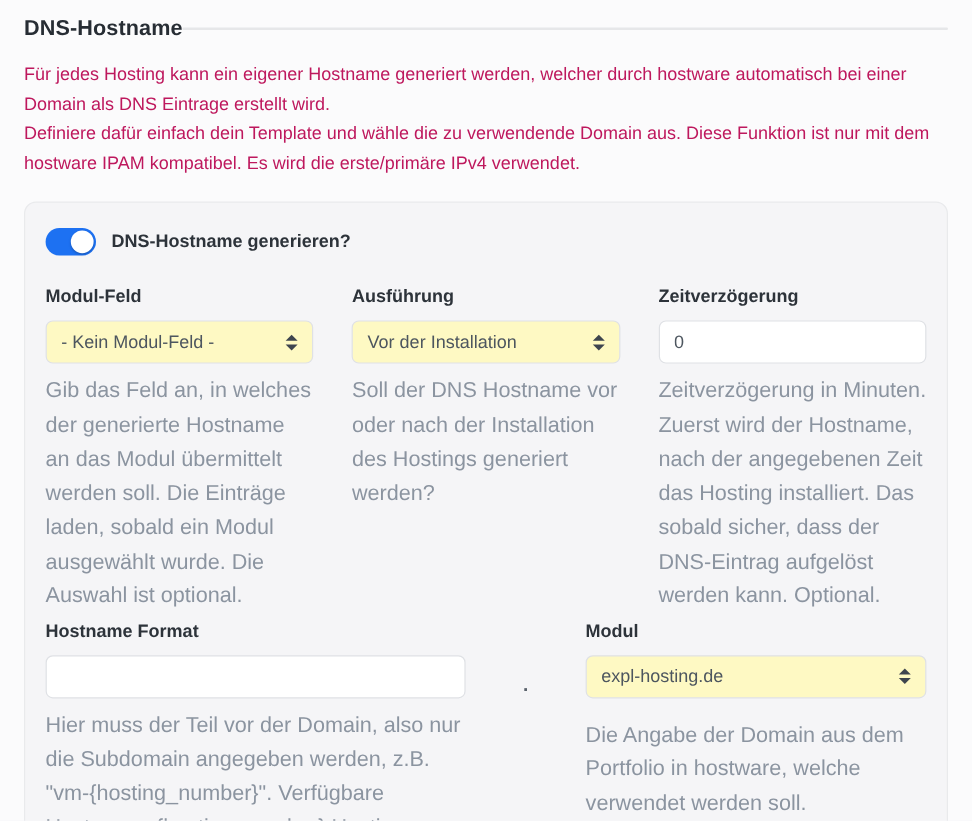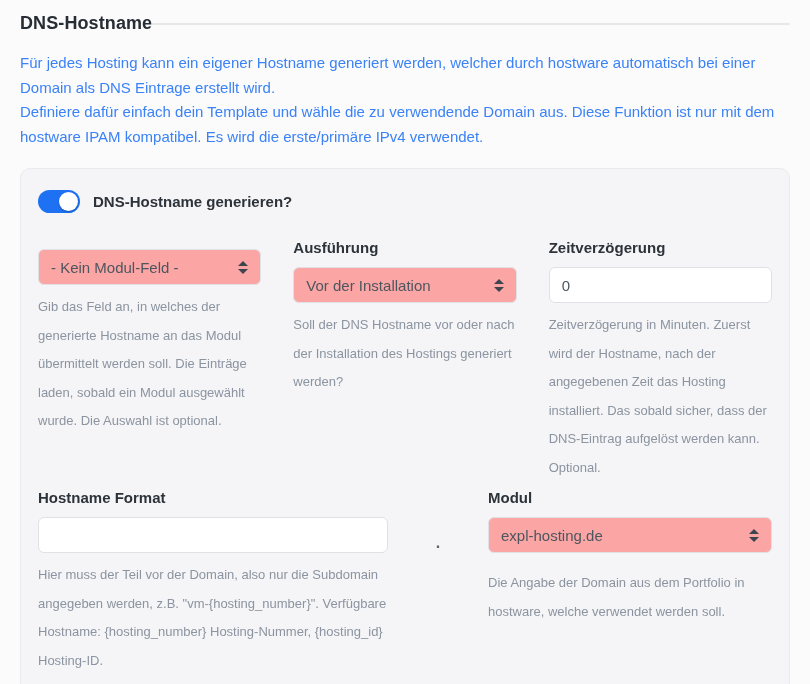--- a/index.html
+++ b/index.html
@@ -20,7 +20,7 @@
   }
   .rule { flex: 1; height: 2px; background: #e6e7e9; border-radius: 1px; }
 
-  .intro { margin-top: 17px; font-size: 15px; line-height: 24.5px; color: #3b82f6; }
+  .intro { margin-top: 17px; font-size: 15px; line-height: 24.5px; color: #be185d; }
   .intro p { margin: 0; }
 
   

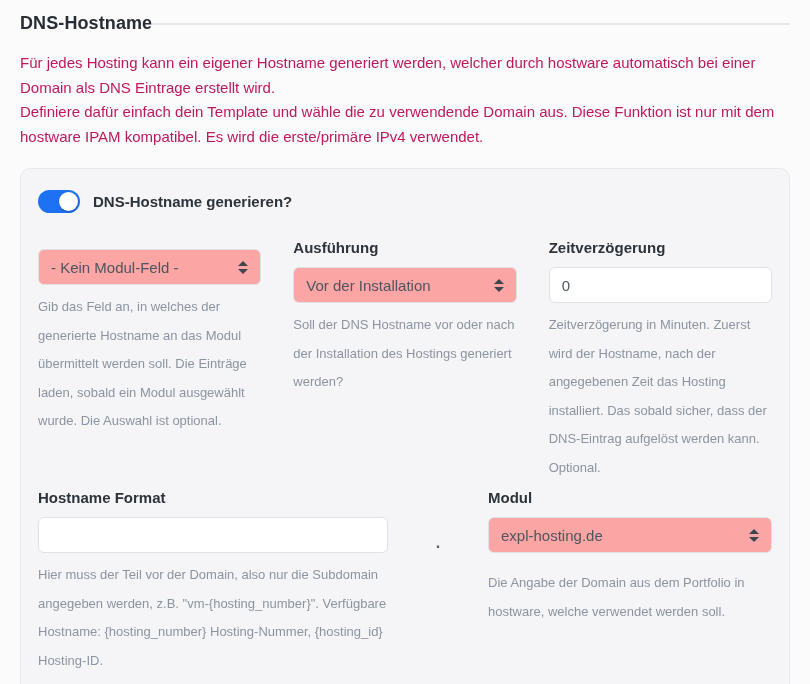--- a/index.html
+++ b/index.html
@@ -118,6 +118,7 @@
     <div class="grid3">
 
       <div>
+        <div class="field-label">Modul-Feld</div>
         <div class="control select">
           <span>- Kein Modul-Feld -</span>
           <span class="updown"></span>

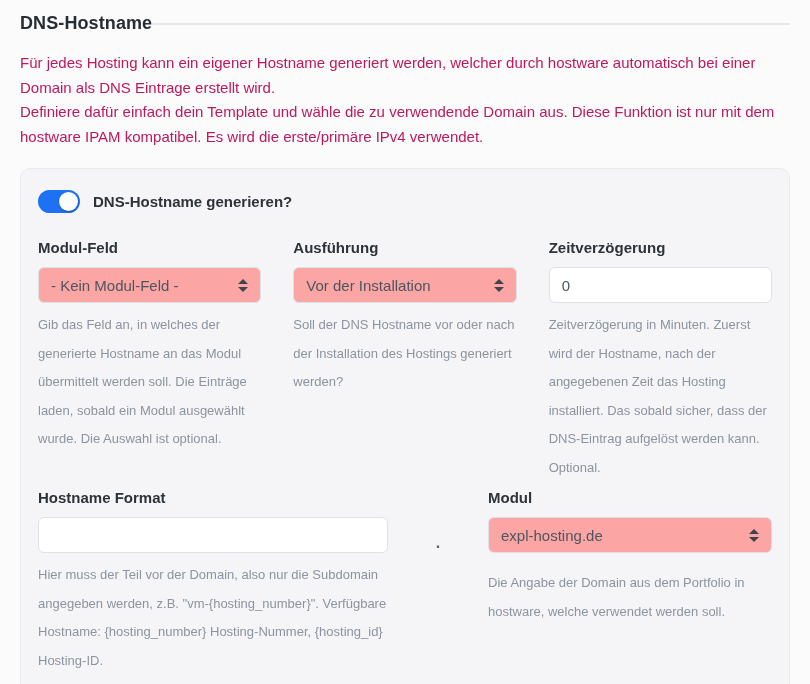--- a/index.html
+++ b/index.html
@@ -59,7 +59,7 @@
   .field-label { font-size: 15px; font-weight: 700; color: #2d333a; line-height: 18px; }
   .control {
     margin-top: 10px; height: 36px; width: 100%;
-    background: #fca5a5; border: 1px solid #dfe1e5; border-radius: 6px;
+    background: #fef9c3; border: 1px solid #dfe1e5; border-radius: 6px;
     display: flex; align-items: center; justify-content: space-between;
     padding: 0 12px; font-size: 15px; color: #4d565f;
   }

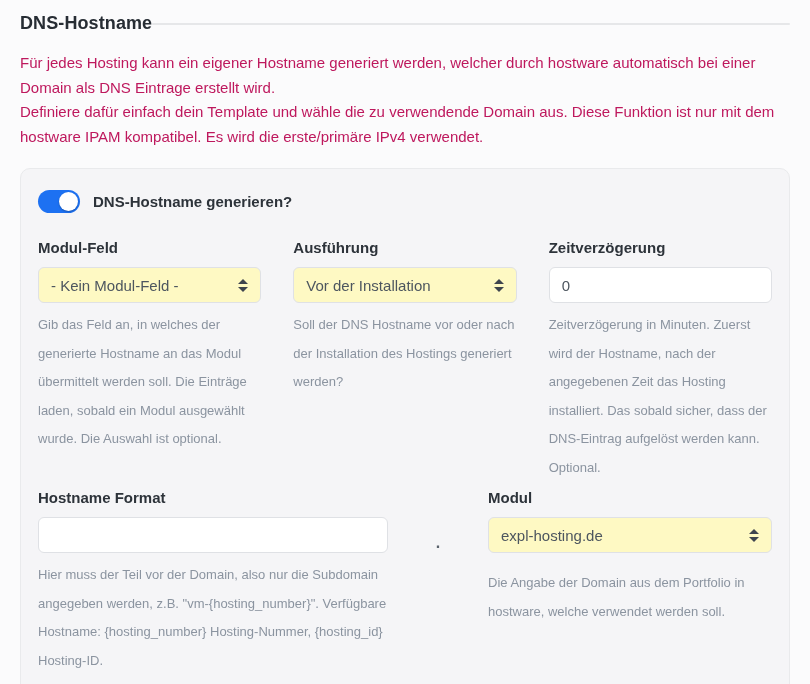--- a/index.html
+++ b/index.html
@@ -82,7 +82,7 @@
     font-family: "Liberation Sans", sans-serif; outline: none;
   }
   .help {
-    margin-top: 8px; font-size: 13px; line-height: 28.5px; color: #8b94a0;
+    margin-top: 8px; font-size: 18px; line-height: 28.5px; color: #8b94a0;
   }
   .dot-cell {
     display: flex; justify-content: center; align-items: flex-start;

